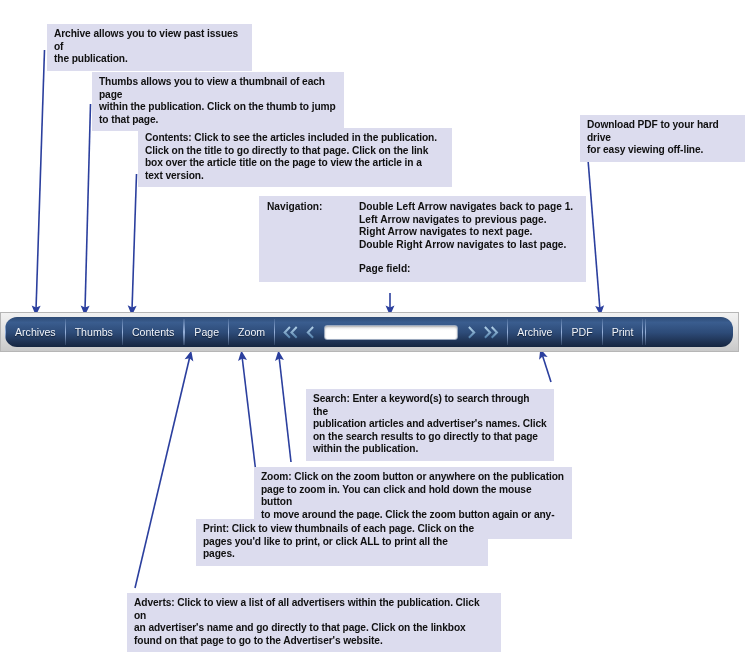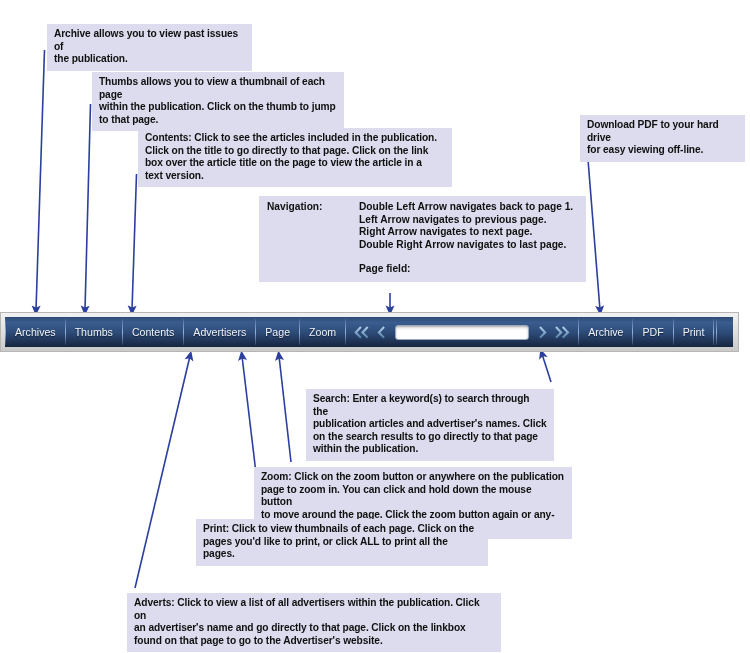--- a/index.html
+++ b/index.html
@@ -98,6 +98,7 @@
     display: flex;
     align-items: stretch;
     overflow: hidden;
+    border-radius: 12px;
   }
   .tb-btn {
     display: flex;

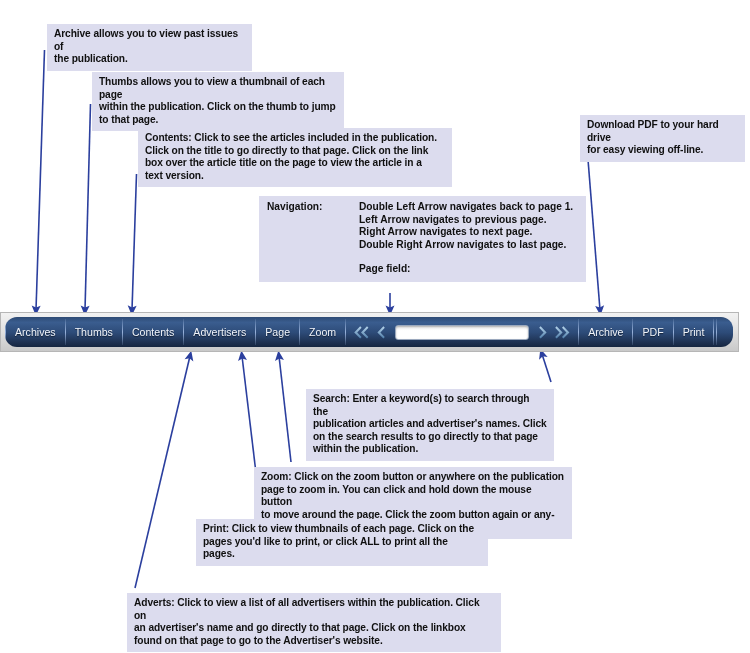--- a/index.html
+++ b/index.html
@@ -240,7 +240,6 @@
       <div class="sep"></div>
       <div class="tb-btn">Contents</div>
       <div class="sep"></div>
-      <div class="tb-btn">Advertisers</div>
       <div class="sep"></div>
       <div class="tb-btn">Page</div>
       <div class="sep"></div>

